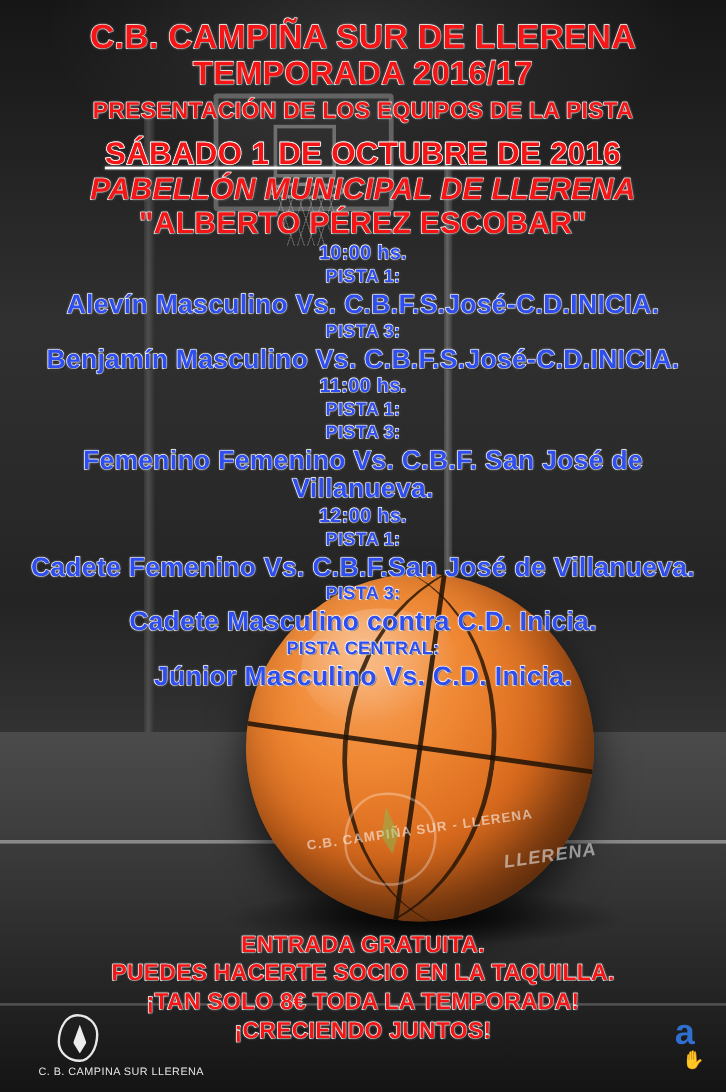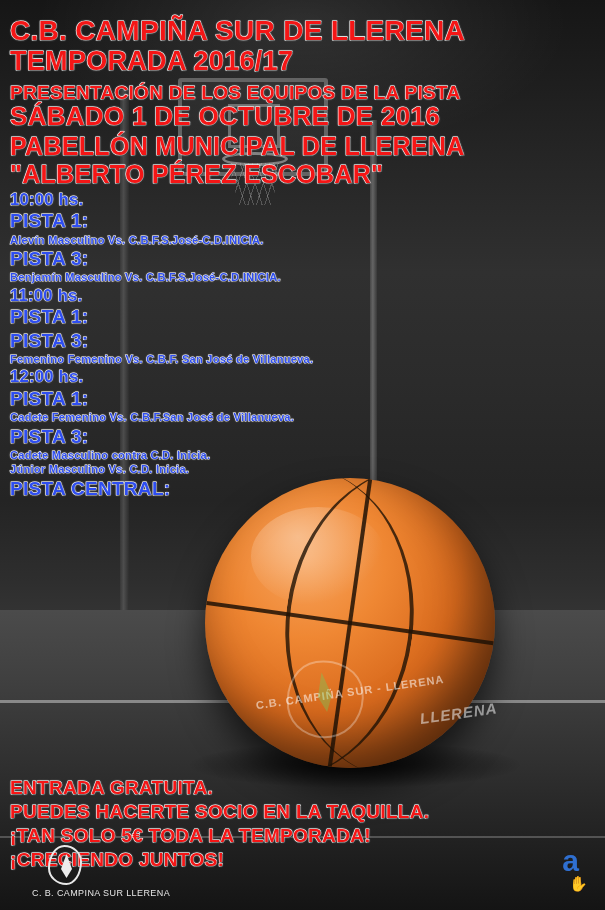--- a/index.html
+++ b/index.html
@@ -219,6 +219,7 @@
     position: absolute;
     inset: 0;
     padding: 8px 10px 0;
+    text-align: center;
   }
 
   .t {

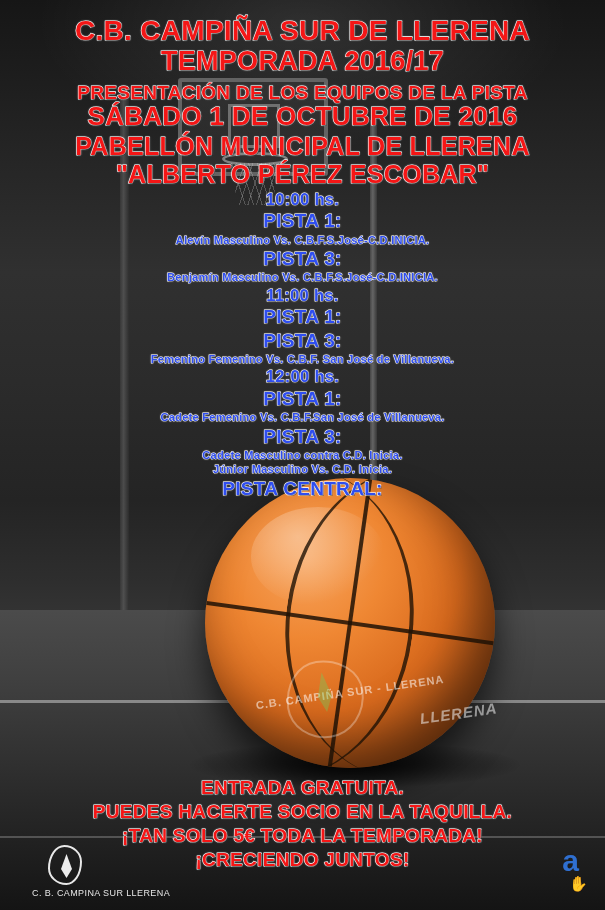--- a/index.html
+++ b/index.html
@@ -248,7 +248,7 @@
   .l-title   { font-size: 28px; margin-top: 8px; }
   .l-season  { font-size: 27px; margin-top: 1px; }
   .l-present { font-size: 19px; margin-top: 8px; }
-  .l-date    { font-size: 26px; margin-top: 0; }
+  .l-date    { font-size: 26px; margin-top: 12px; text-decoration: underline; }
   .l-venue   { font-size: 25px; margin-top: 2px; }
   .l-venue2  { font-size: 25px; margin-top: 2px; }
 

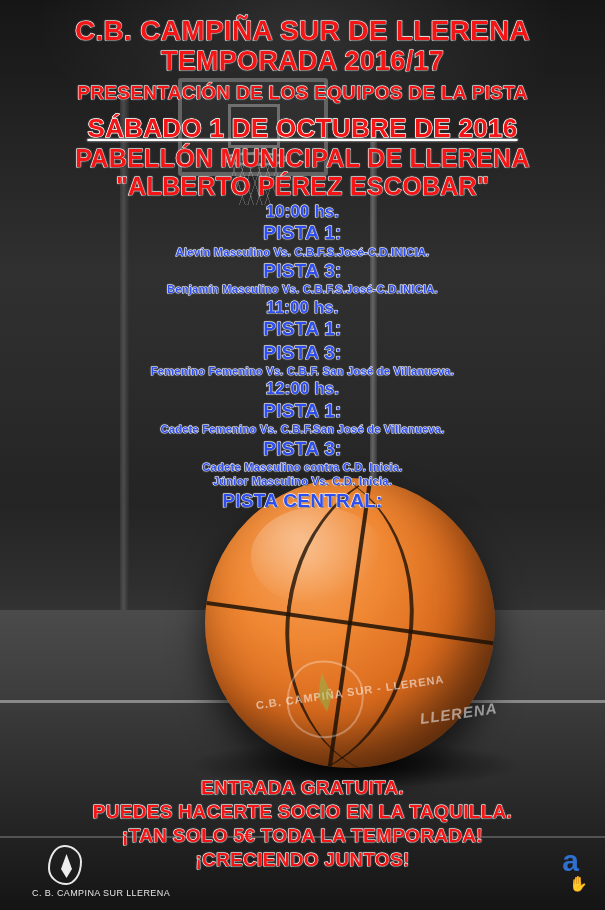--- a/index.html
+++ b/index.html
@@ -249,7 +249,7 @@
   .l-season  { font-size: 27px; margin-top: 1px; }
   .l-present { font-size: 19px; margin-top: 8px; }
   .l-date    { font-size: 26px; margin-top: 12px; text-decoration: underline; }
-  .l-venue   { font-size: 25px; margin-top: 2px; }
+  .l-venue   { font-size: 25px; margin-top: 2px; font-style: italic; }
   .l-venue2  { font-size: 25px; margin-top: 2px; }
 
   .schedule { }

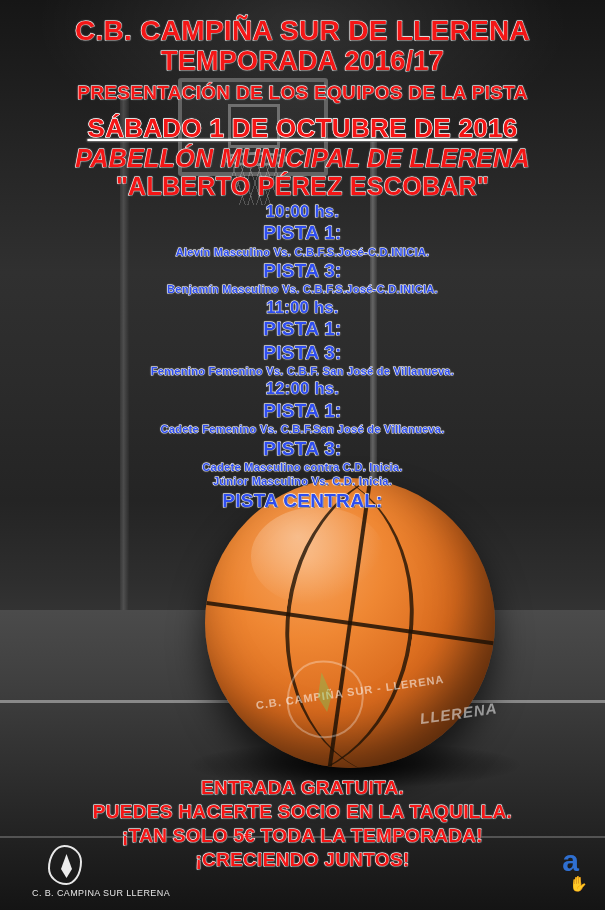--- a/index.html
+++ b/index.html
@@ -255,7 +255,7 @@
   .schedule { }
   .sch-line { font-size: 11px; margin-top: 3px; }
   .sch-line.time { font-size: 16.5px; }
-  .sch-line.court { font-size: 19px; }
+  .sch-line.court { font-size: 15px; }
 
   .footer { position: absolute; left: 0; right: 0; top: 766px; }
   .f-line { font-size: 19px; margin-top: 4px; }

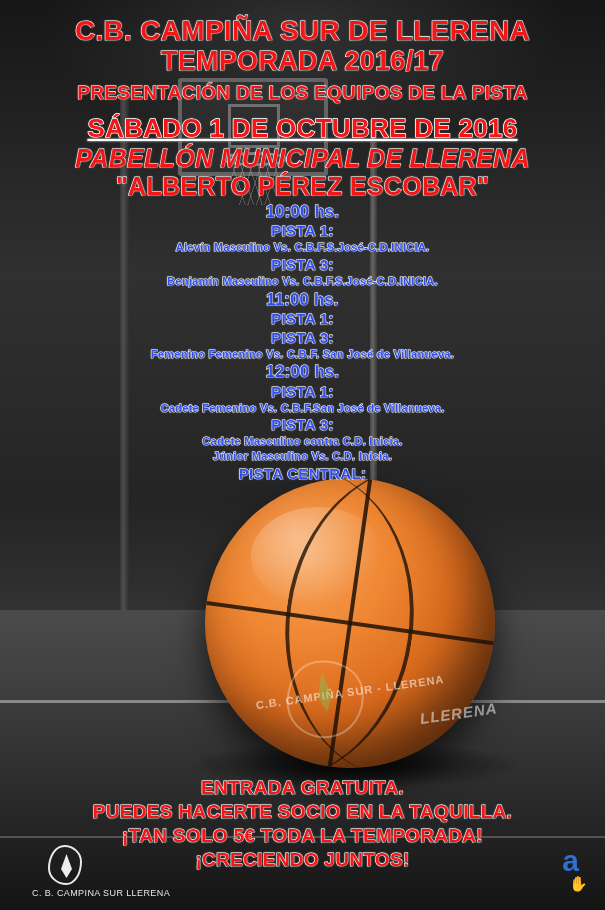--- a/index.html
+++ b/index.html
@@ -253,7 +253,7 @@
   .l-venue2  { font-size: 25px; margin-top: 2px; }
 
   .schedule { }
-  .sch-line { font-size: 11px; margin-top: 3px; }
+  .sch-line { font-size: 22px; margin-top: 3px; }
   .sch-line.time { font-size: 16.5px; }
   .sch-line.court { font-size: 15px; }
 

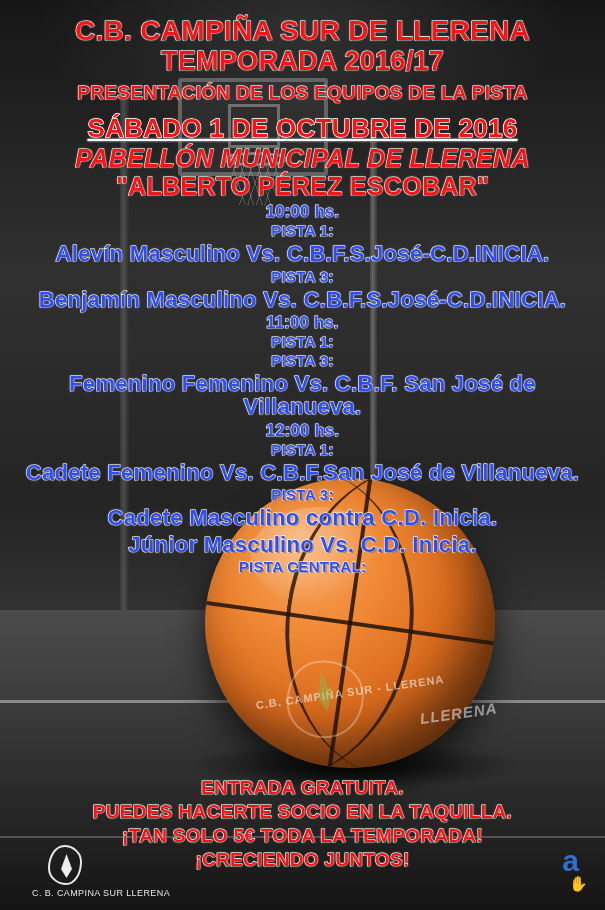--- a/index.html
+++ b/index.html
@@ -362,8 +362,8 @@
         <div class="t blue sch-line match">Cadete Femenino Vs. C.B.F.San José de Villanueva.</div>
         <div class="t blue sch-line court">PISTA 3:</div>
         <div class="t blue sch-line match">Cadete Masculino contra C.D. Inicia.</div>
+        <div class="t blue sch-line court">PISTA CENTRAL:</div>
         <div class="t blue sch-line match">Júnior Masculino Vs. C.D. Inicia.</div>
-        <div class="t blue sch-line court">PISTA CENTRAL:</div>
       </div>
   </div>
 

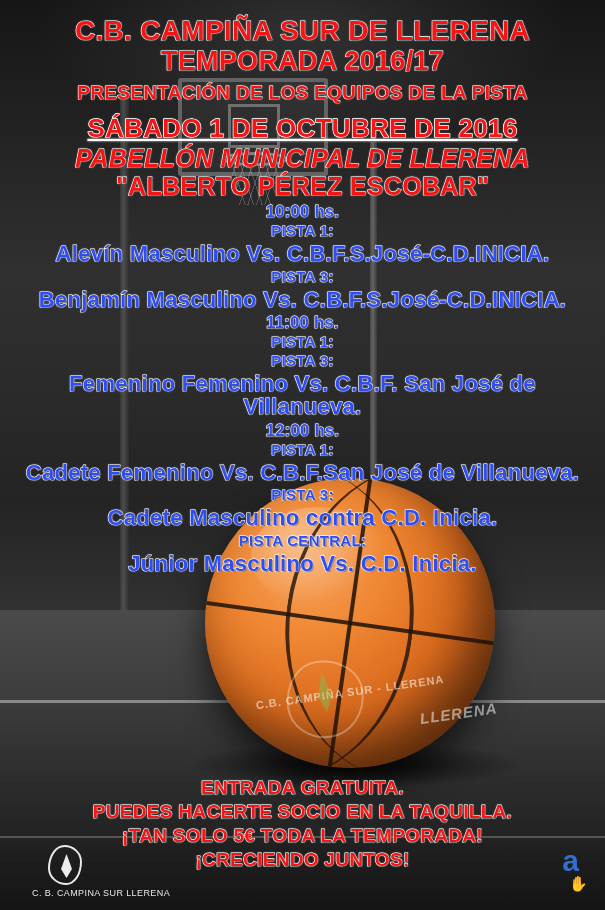--- a/index.html
+++ b/index.html
@@ -371,7 +371,7 @@
     <div id="footer-lines">
         <div class="t red f-line">ENTRADA GRATUITA.</div>
         <div class="t red f-line">PUEDES HACERTE SOCIO EN LA TAQUILLA.</div>
-        <div class="t red f-line">¡TAN SOLO 5€ TODA LA TEMPORADA!</div>
+        <div class="t red f-line">¡TAN SOLO 8€ TODA LA TEMPORADA!</div>
         <div class="t red f-line">¡CRECIENDO JUNTOS!</div>
       </div>
   </div>

